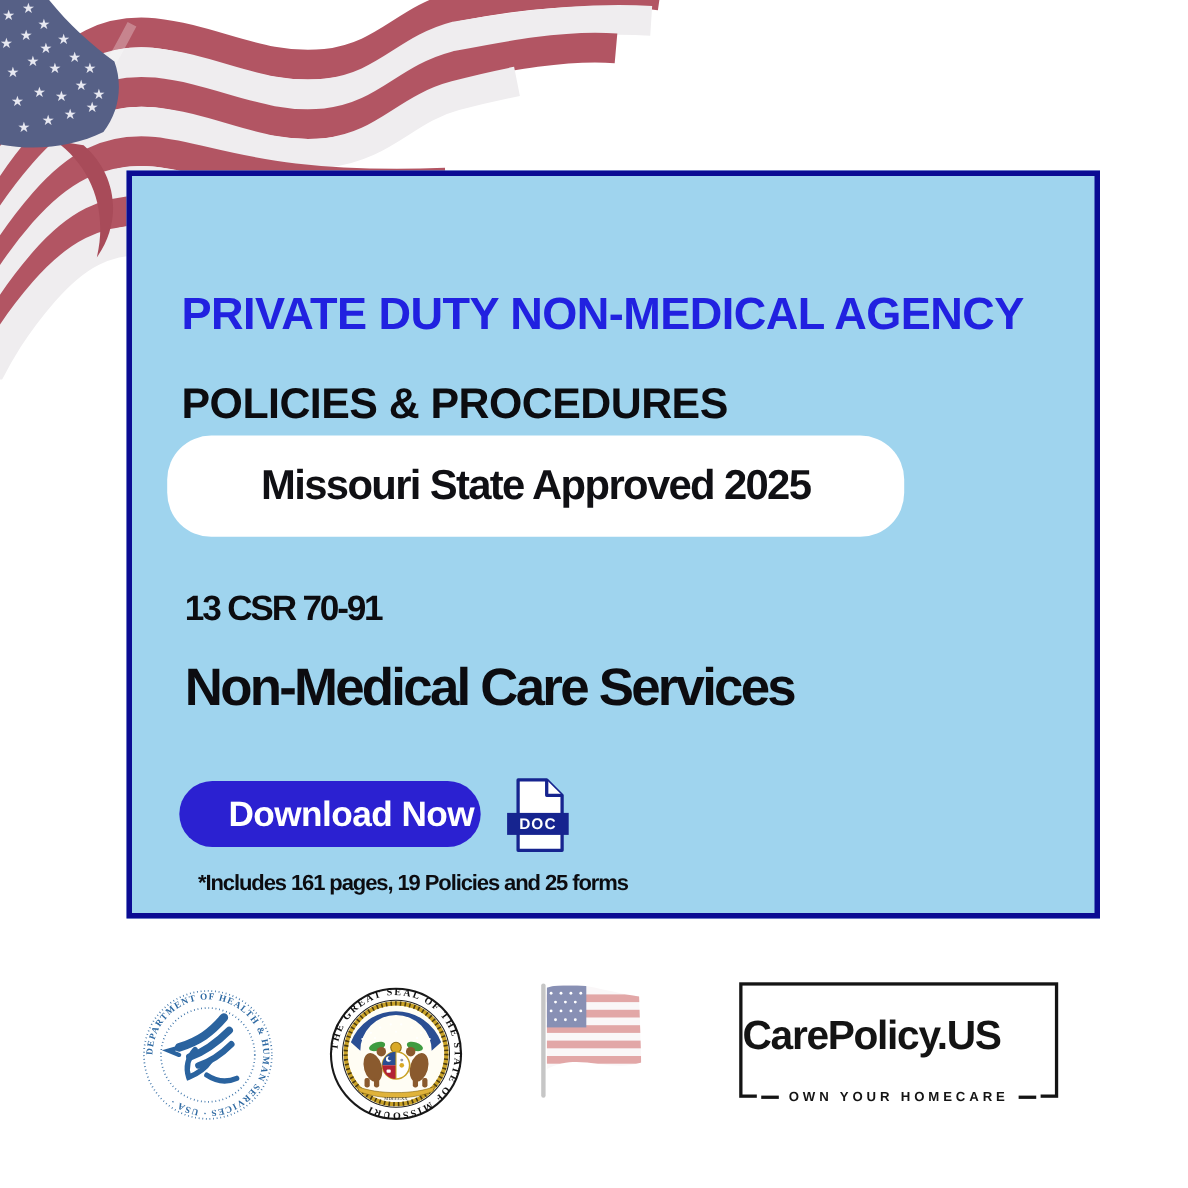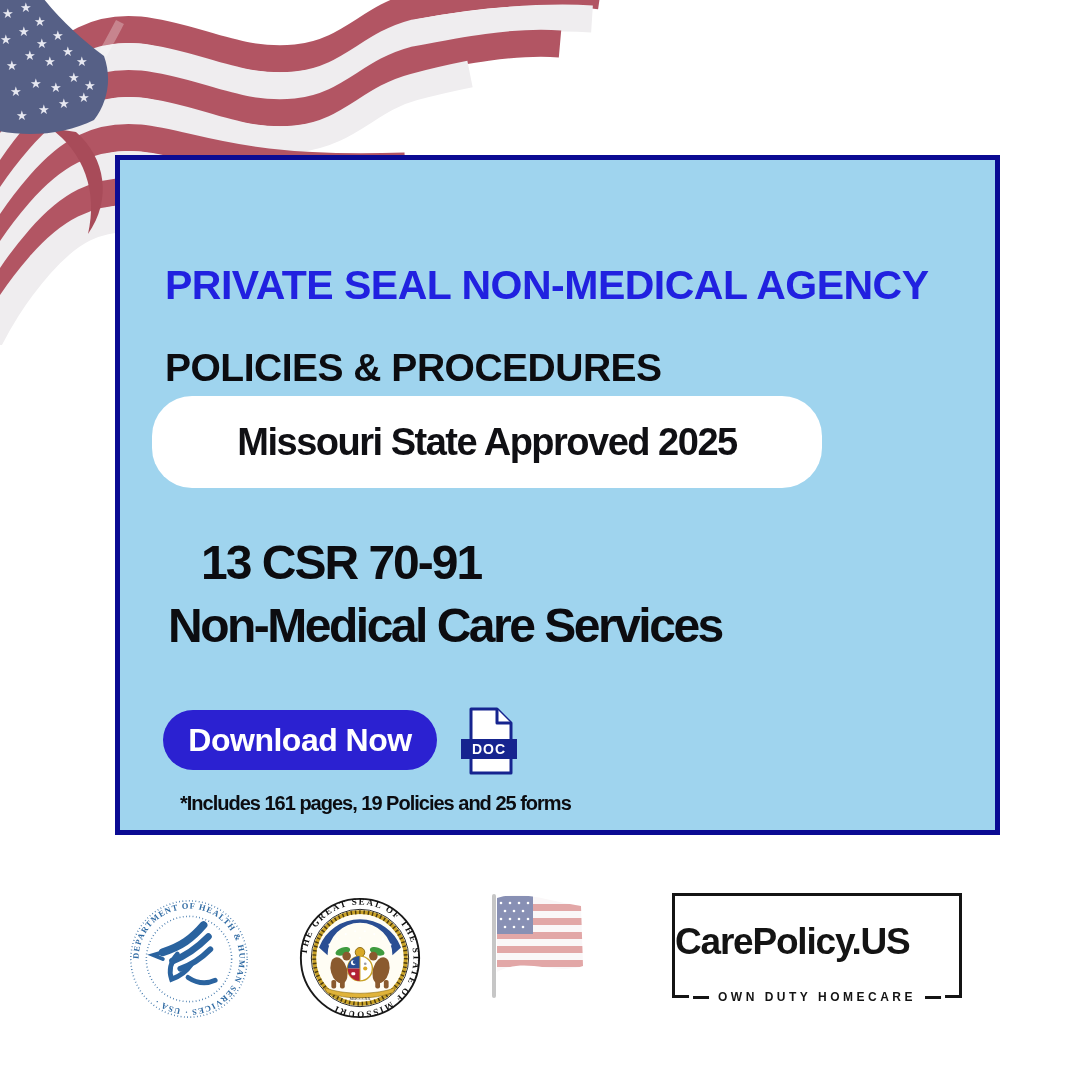--- a/index.html
+++ b/index.html
@@ -123,7 +123,7 @@
 </svg>
 
 <div class="card">
-  <div class="h1">PRIVATE SEAL NON-MEDICAL AGENCY</div>
+  <div class="h1">PRIVATE DUTY NON-MEDICAL AGENCY</div>
   <div class="h2">POLICIES &amp; PROCEDURES</div>
 
   <div class="badge">

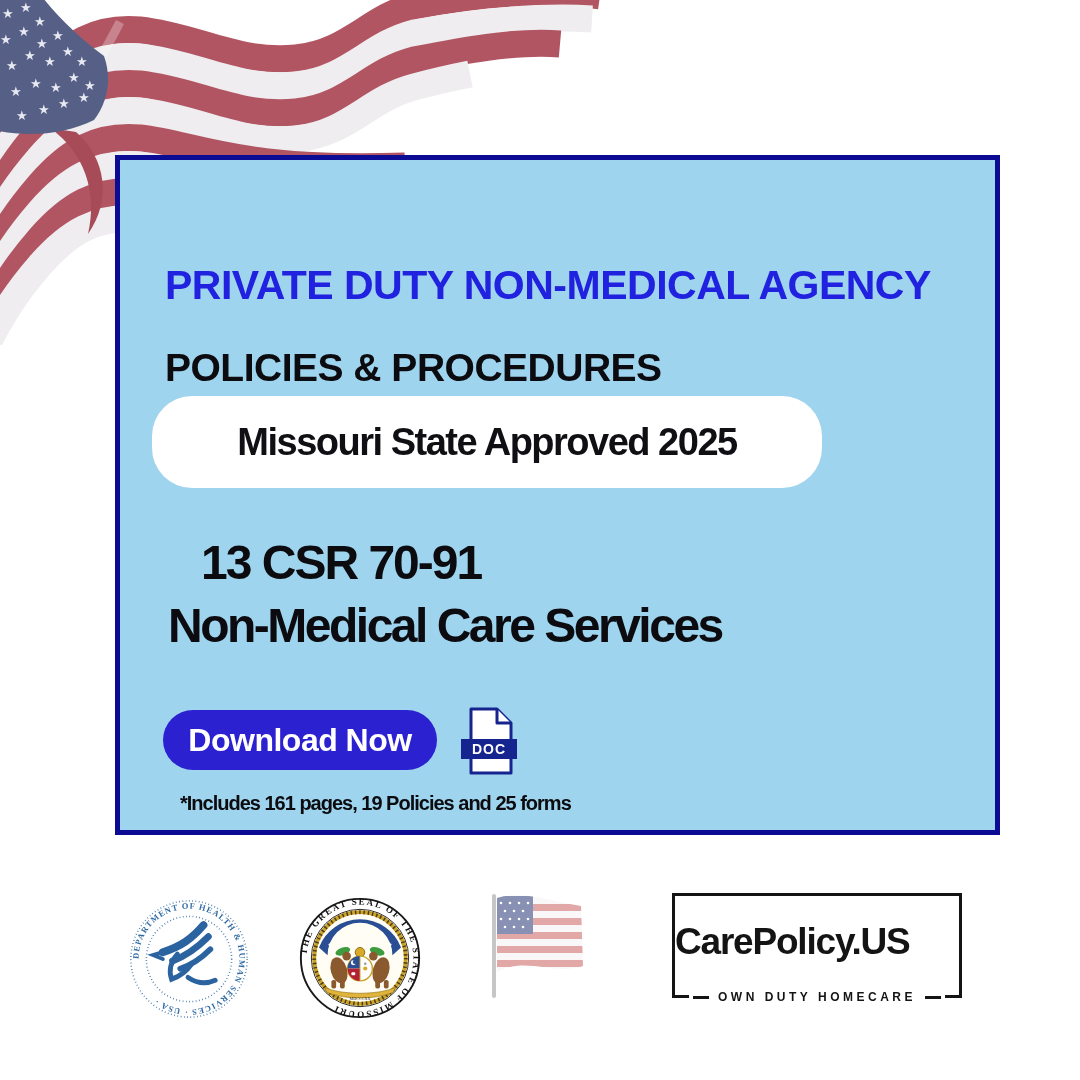--- a/index.html
+++ b/index.html
@@ -31,7 +31,7 @@
   }
   .reg1{
     position:absolute;left:48px;top:375px;
-    font-size:48px;font-weight:bold;letter-spacing:-2px;color:#0c0c10;white-space:nowrap;margin-left:33px;
+    font-size:32px;font-weight:bold;letter-spacing:-2px;color:#0c0c10;white-space:nowrap;
   }
   .reg2{
     position:absolute;left:48px;top:438px;

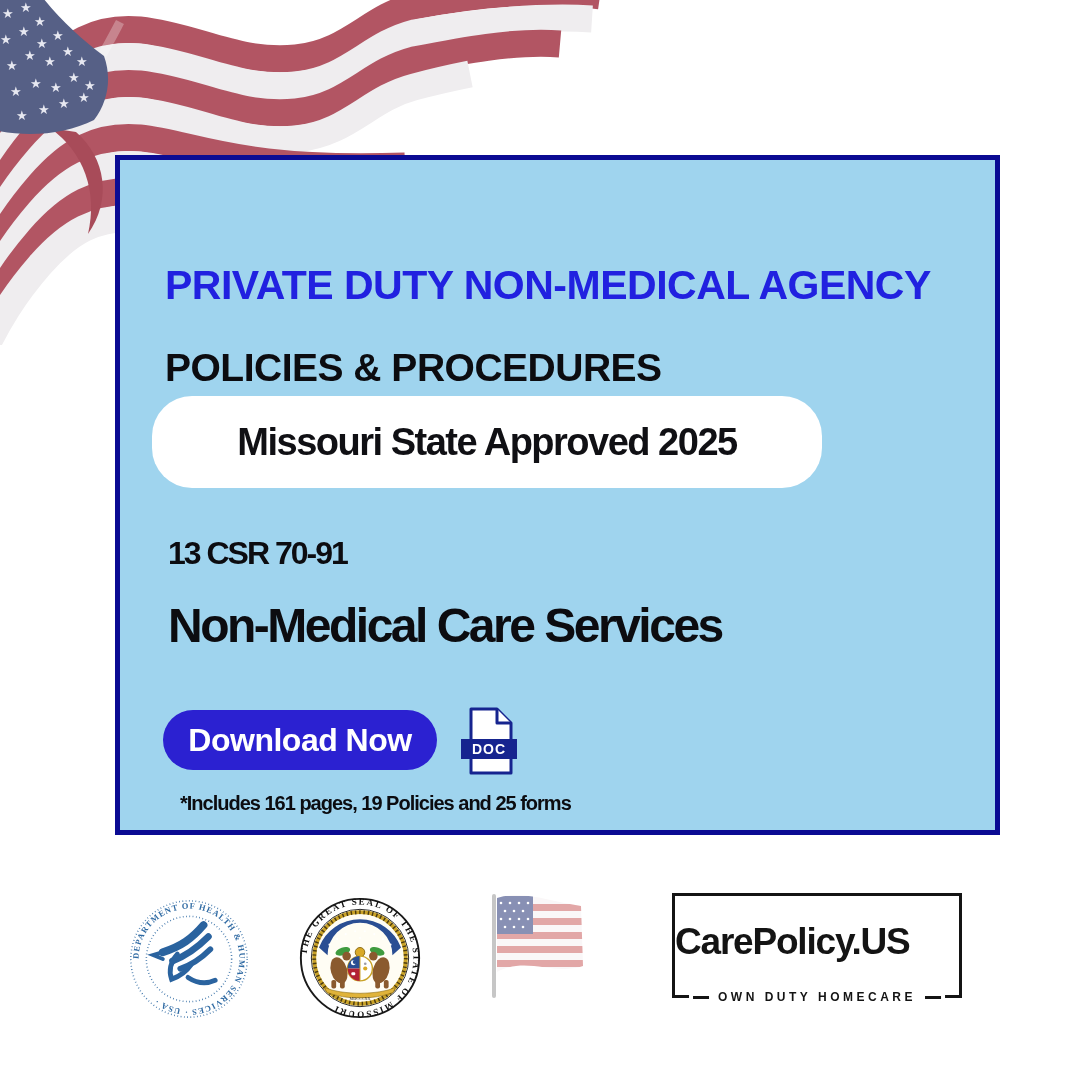--- a/index.html
+++ b/index.html
@@ -40,7 +40,7 @@
   .download-btn{
     position:absolute;left:43px;top:550px;width:274px;height:60px;
     background:#2b21d1;border:none;border-radius:32px;cursor:pointer;
-    display:flex;align-items:center;justify-content:center;
+    display:flex;align-items:center;justify-content:flex-end;
     font-family:"Liberation Sans",sans-serif;
     font-size:32px;font-weight:bold;letter-spacing:-0.5px;color:#ffffff;white-space:nowrap;
   }

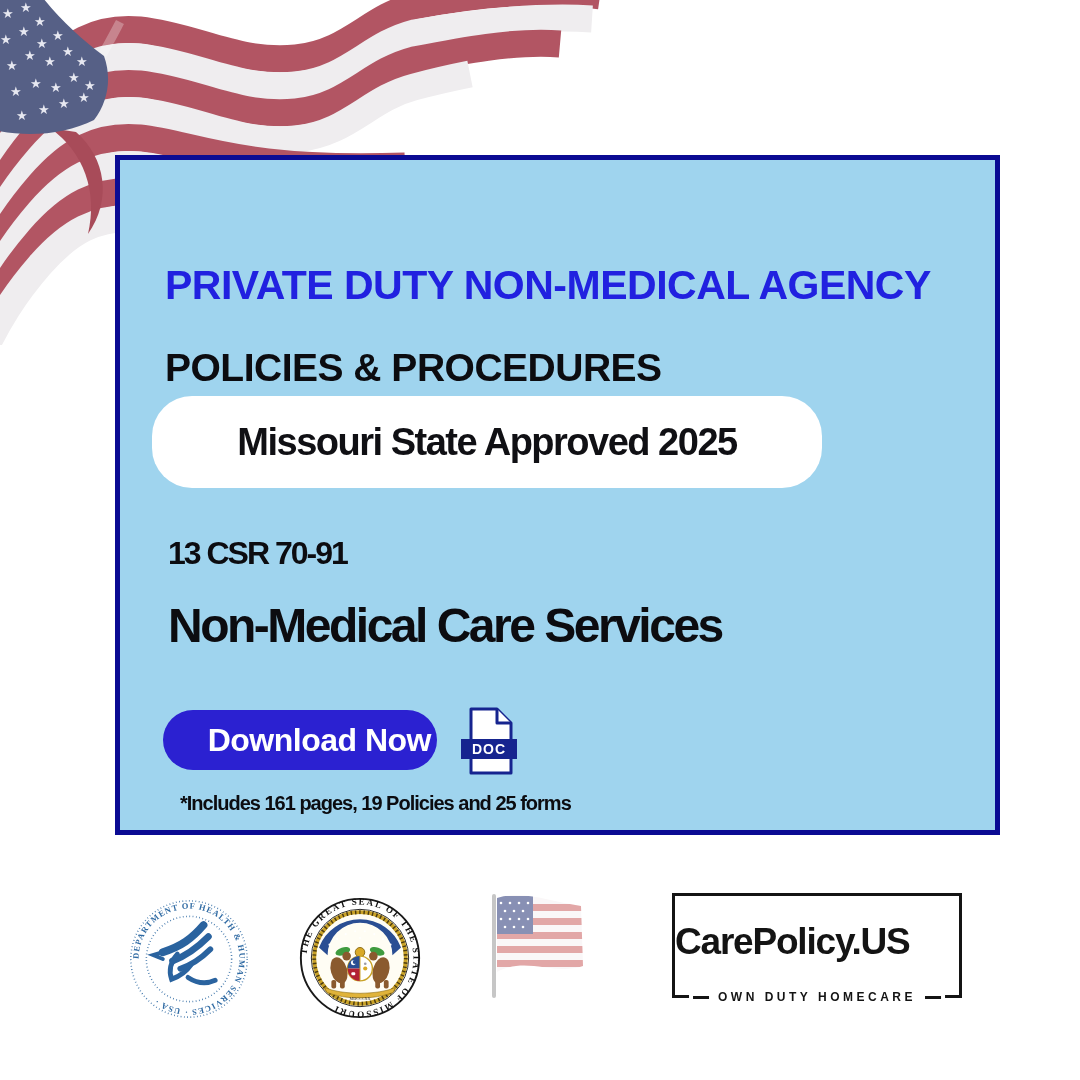--- a/index.html
+++ b/index.html
@@ -259,7 +259,7 @@
 
 <div class="brand-box">
   <div class="brand-name">CarePolicy.US</div>
-  <div class="brand-tagline">OWN DUTY HOMECARE</div>
+  <div class="brand-tagline">OWN YOUR HOMECARE</div>
 </div>
 
 </body></html>

